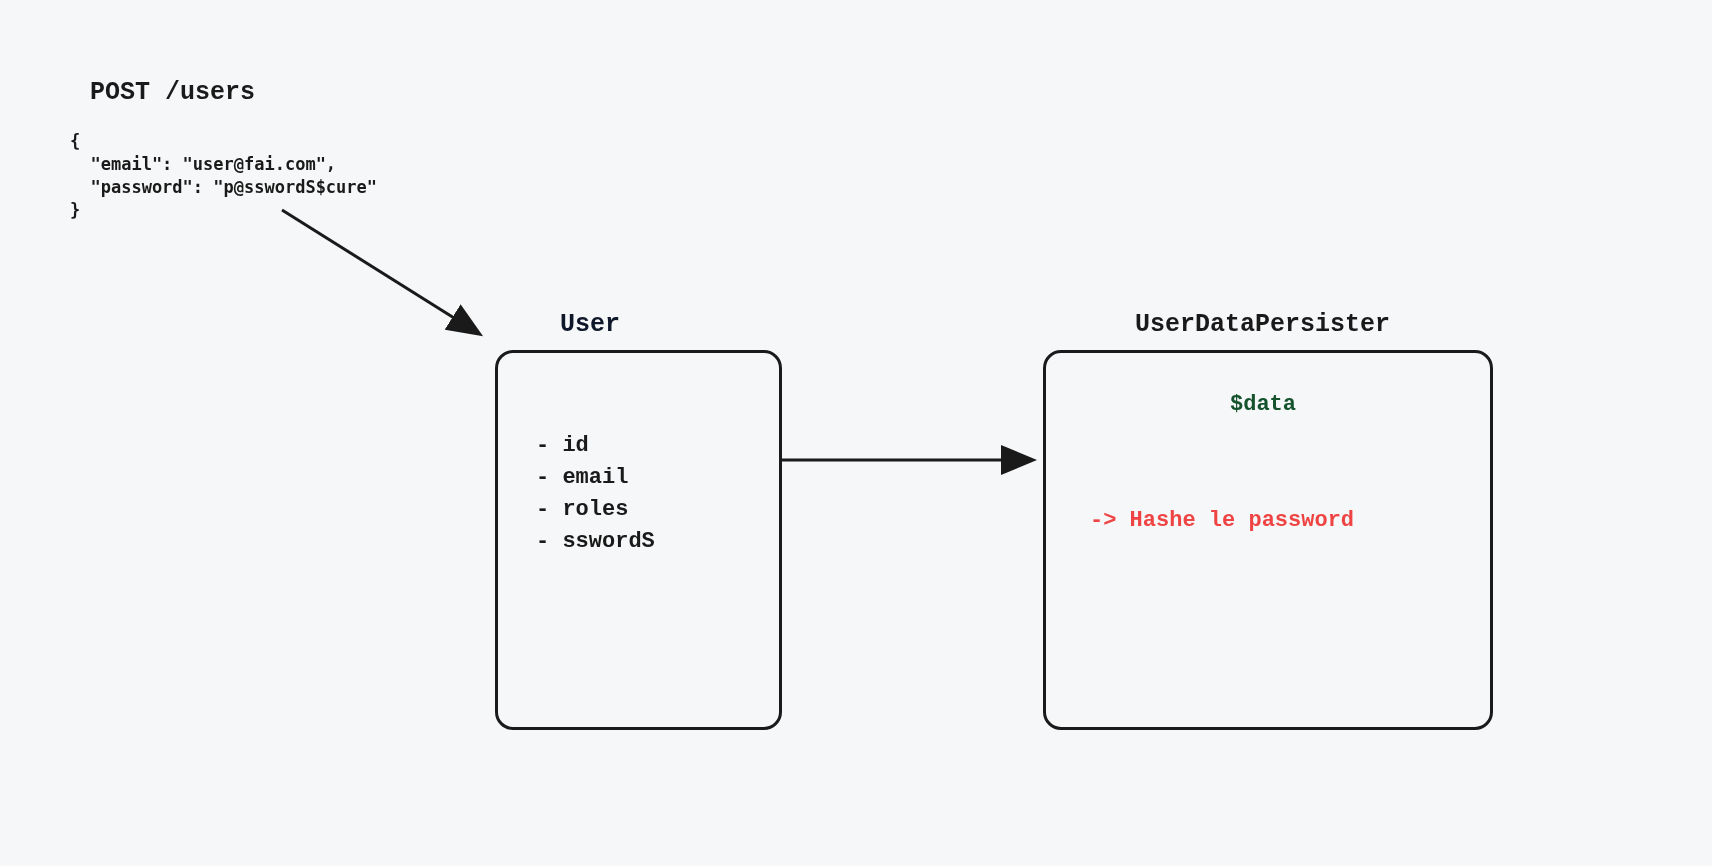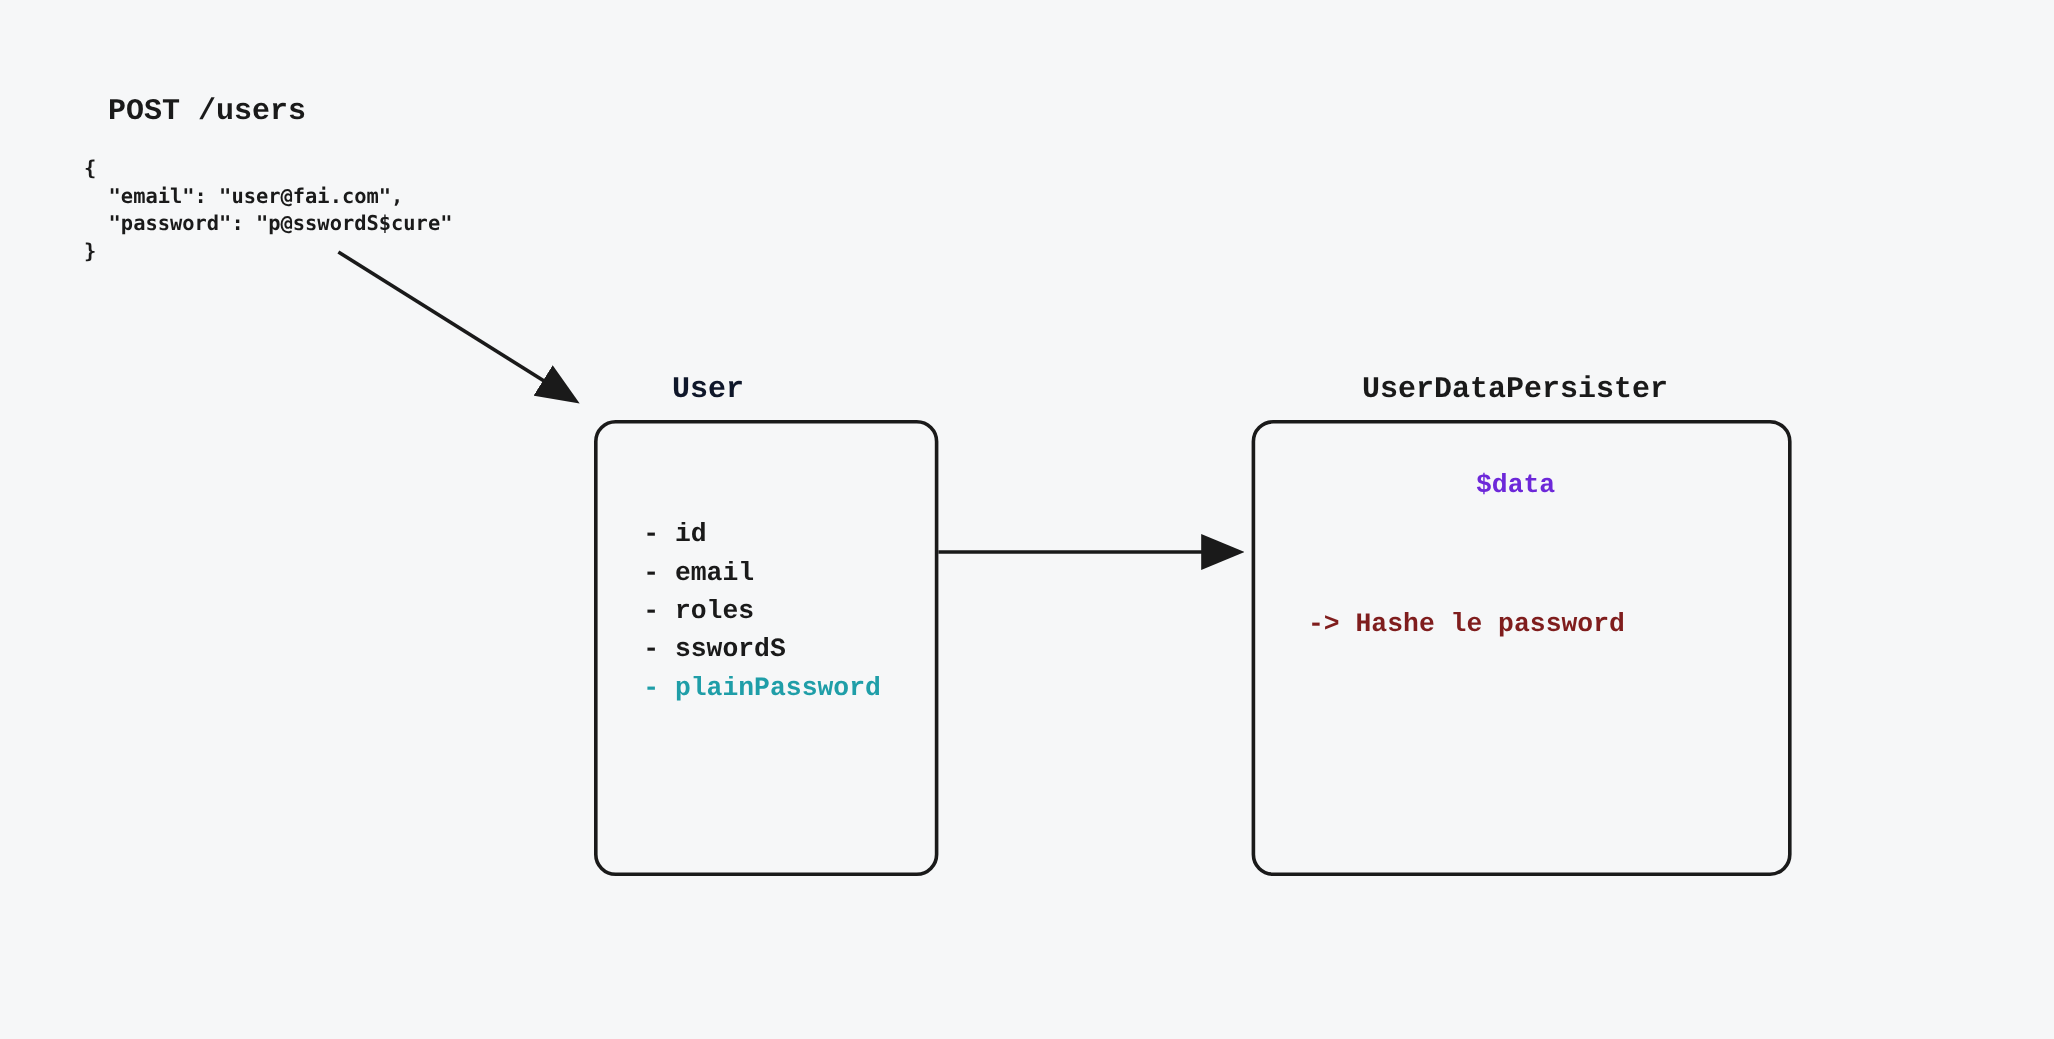--- a/index.html
+++ b/index.html
@@ -94,7 +94,7 @@
       top: 392px;
       font-size: 22px;
       font-weight: bold;
-      color: #6d28d9;
+      color: #14532d;
     }
     .persister-actions {
       position: absolute;

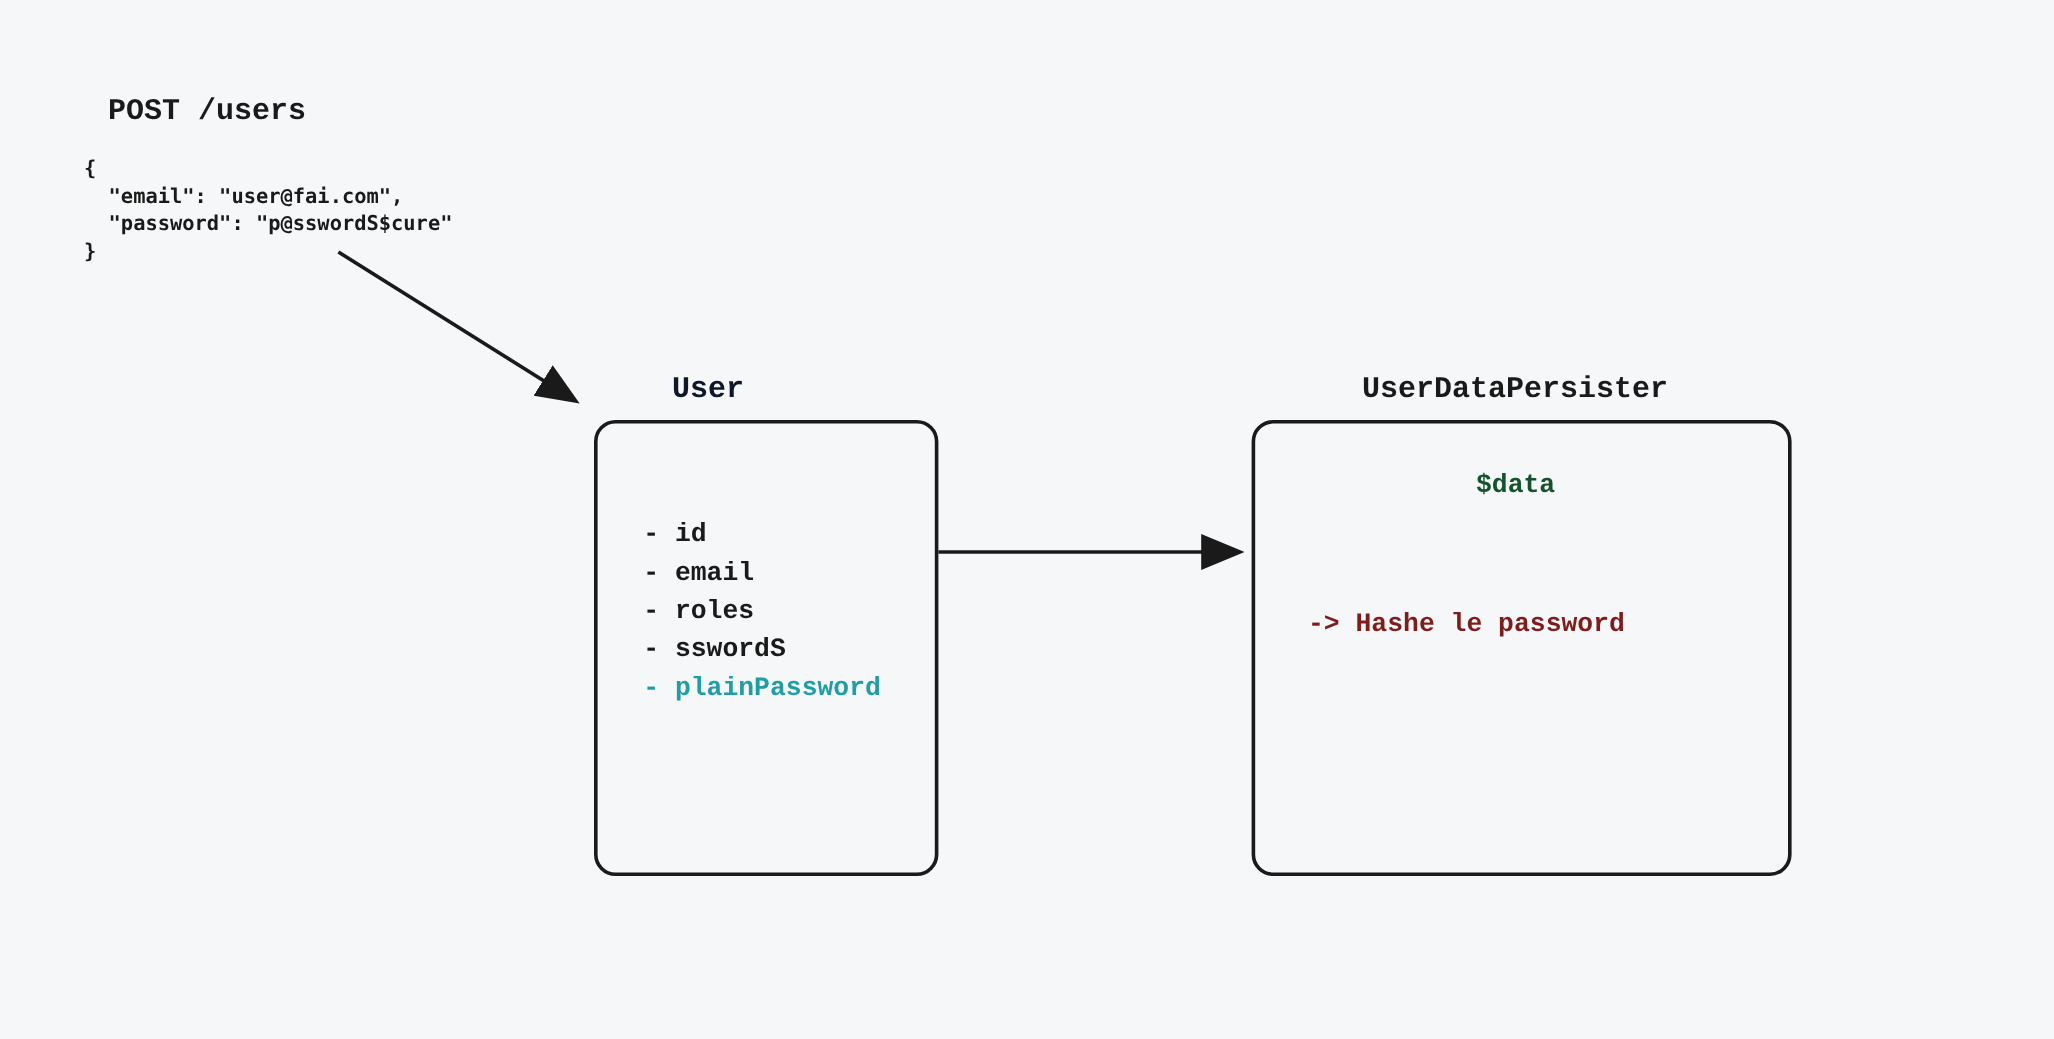--- a/index.html
+++ b/index.html
@@ -102,7 +102,7 @@
       top: 505px;
       font-size: 22px;
       font-weight: bold;
-      color: #7f1d1d;
+      color: #ef4444;
       line-height: 1.45;
     }
     .persister-actions .row {

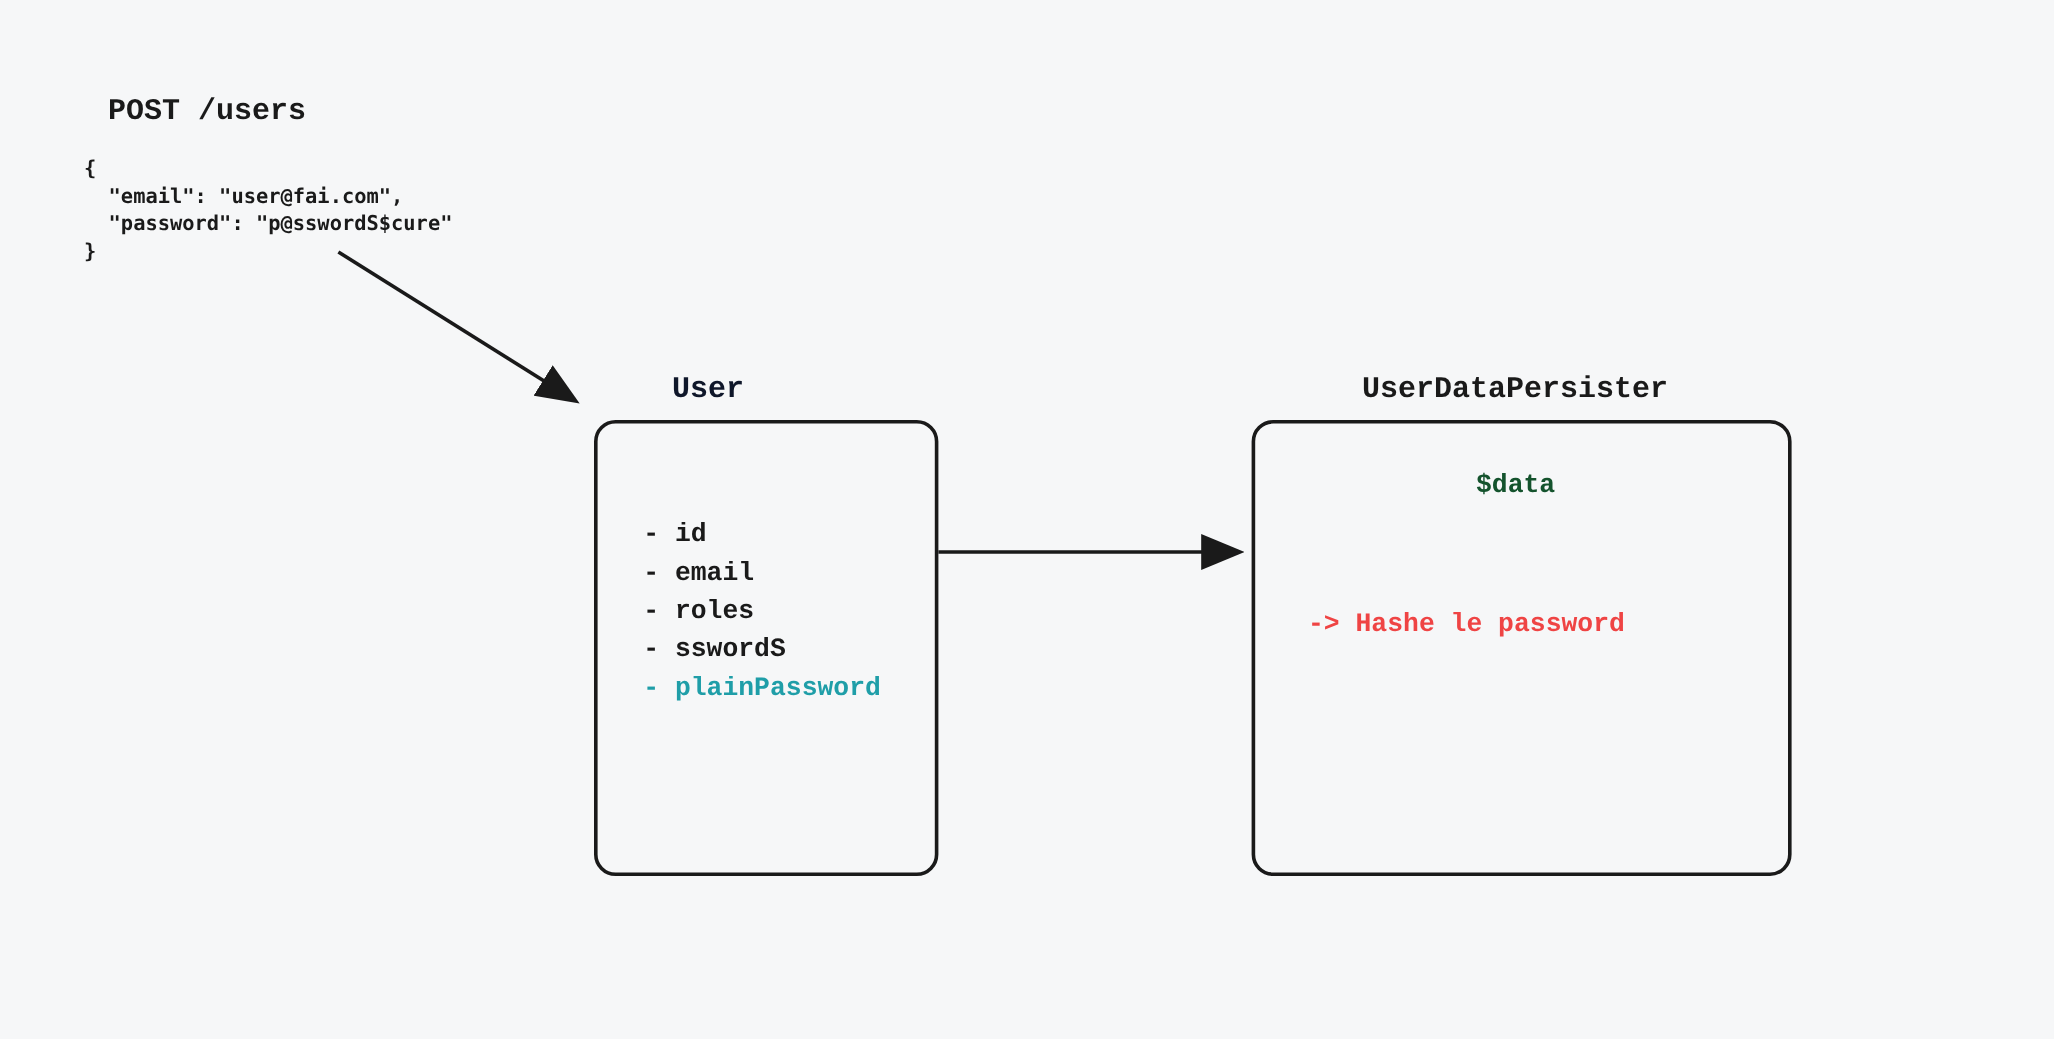--- a/index.html
+++ b/index.html
@@ -135,7 +135,6 @@
       <div class="row">- email</div>
       <div class="row">- roles</div>
       <div class="row">- sswordS</div>
-      <div class="row highlight">- plainPassword</div>
     </div>
 
   <div class="persister-title">UserDataPersister</div>

